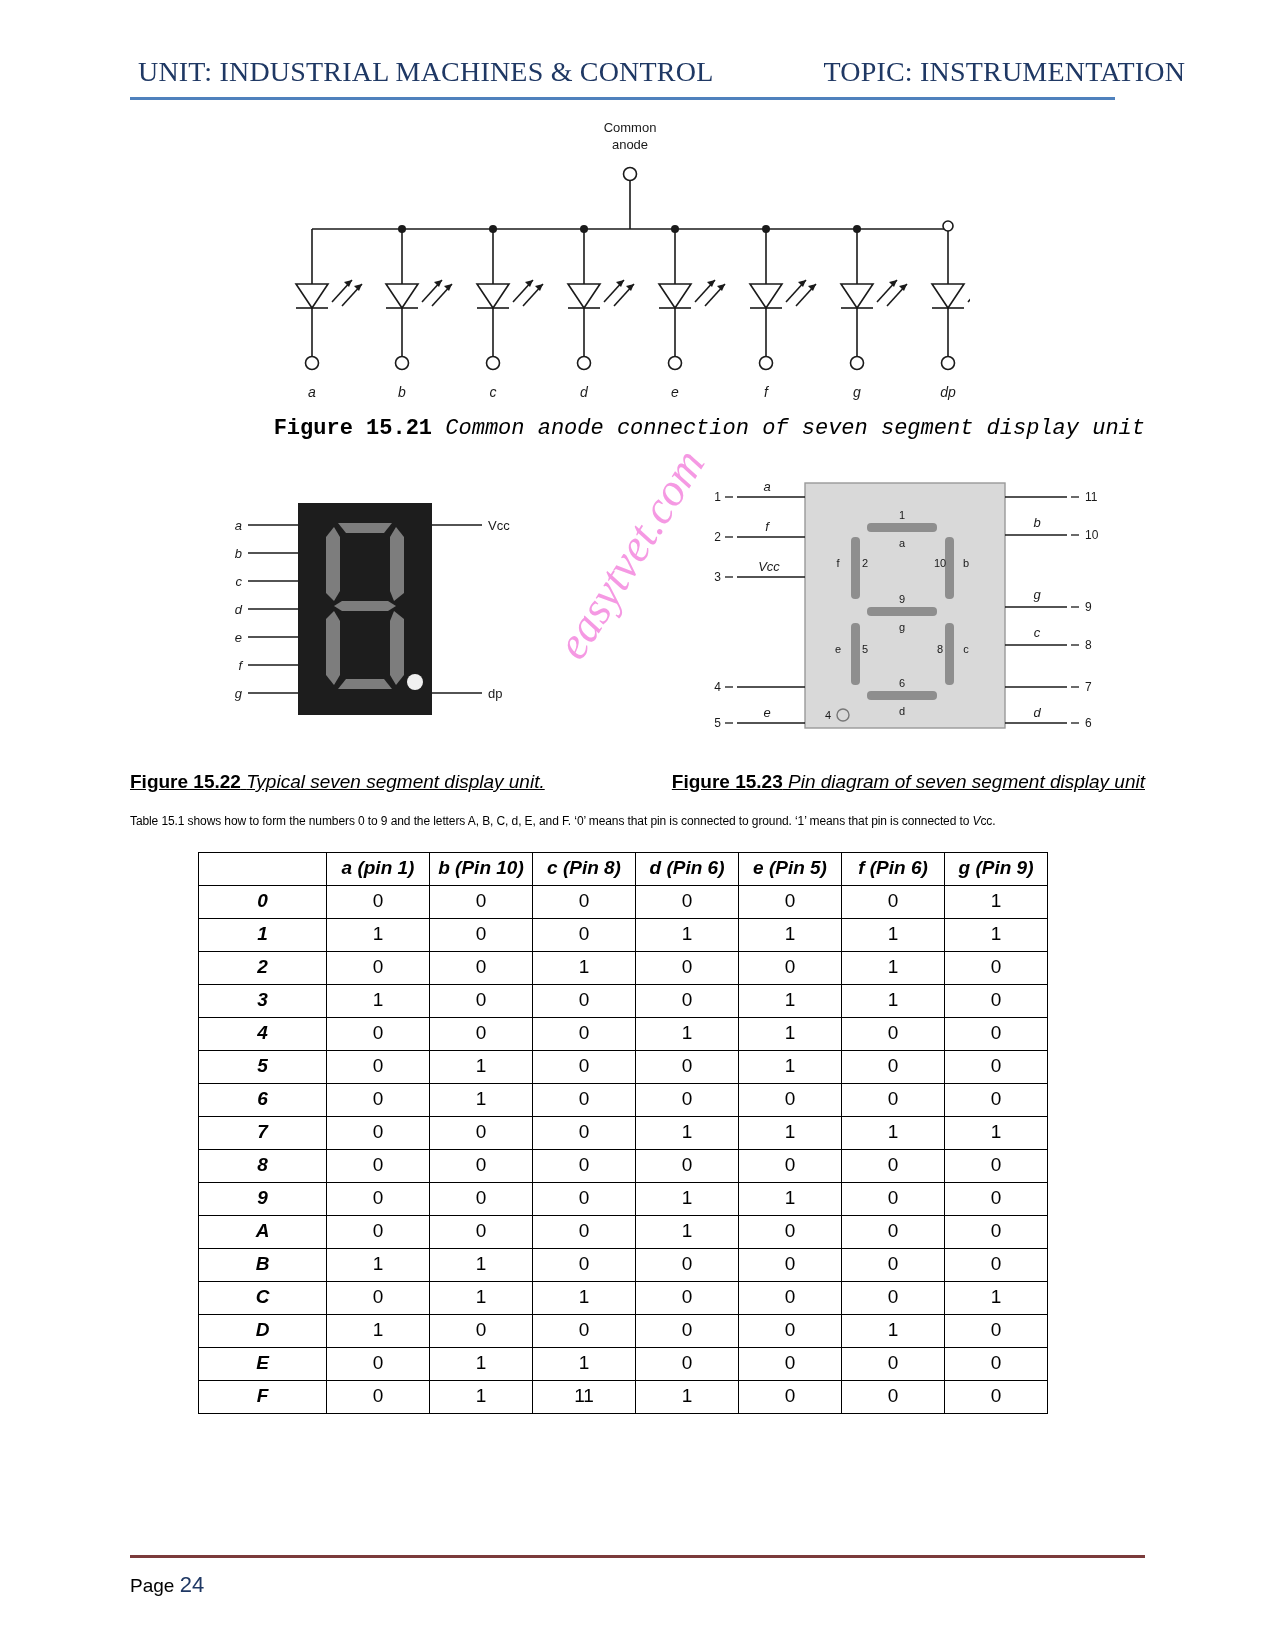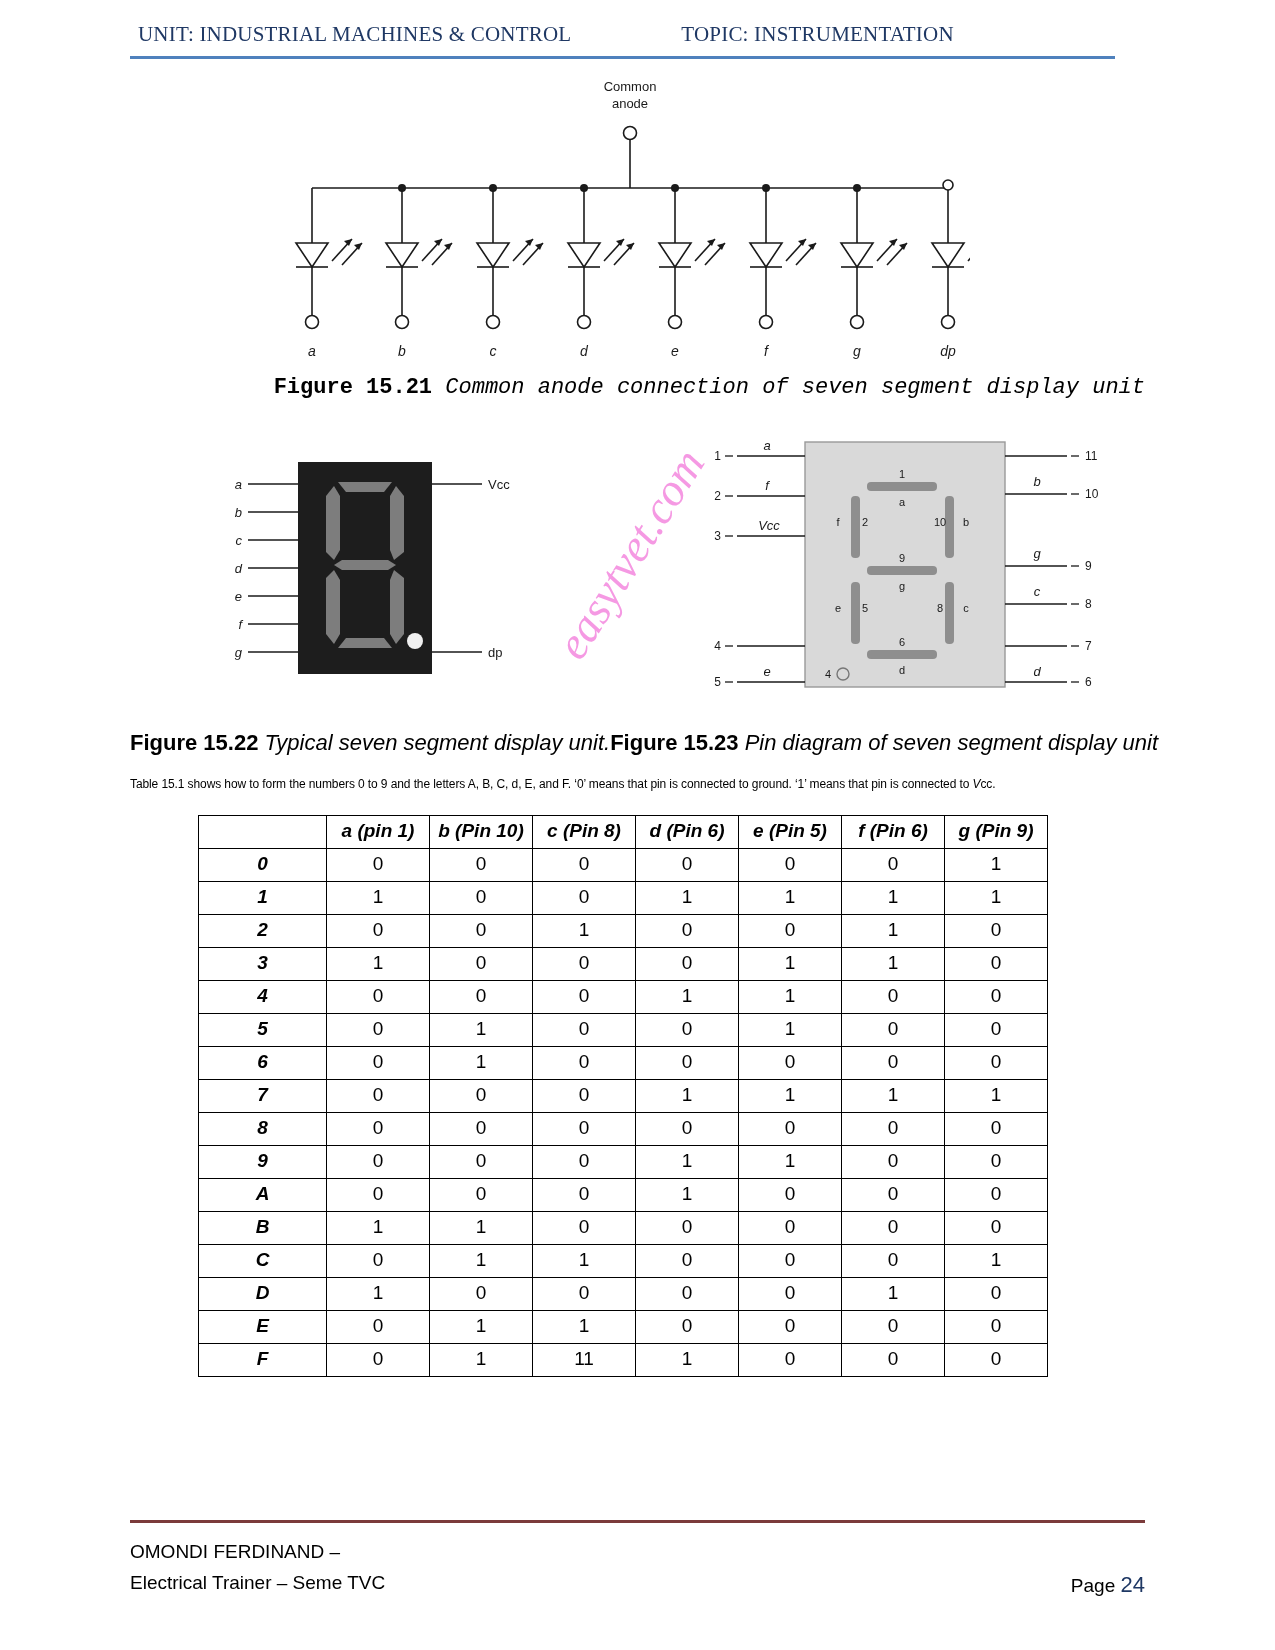--- a/index.html
+++ b/index.html
@@ -32,10 +32,11 @@
     display: flex;
     align-items: baseline;
     font-family: "Liberation Serif", serif;
-    font-size: 21px;
+    font-size: 28px;
     color: #1F3864;
     letter-spacing: 0.2px;
     white-space: nowrap;
+    margin-top: 34px;
   }
   .header-unit { margin-left: 8px; }
   .header-topic { margin-left: 110px; }

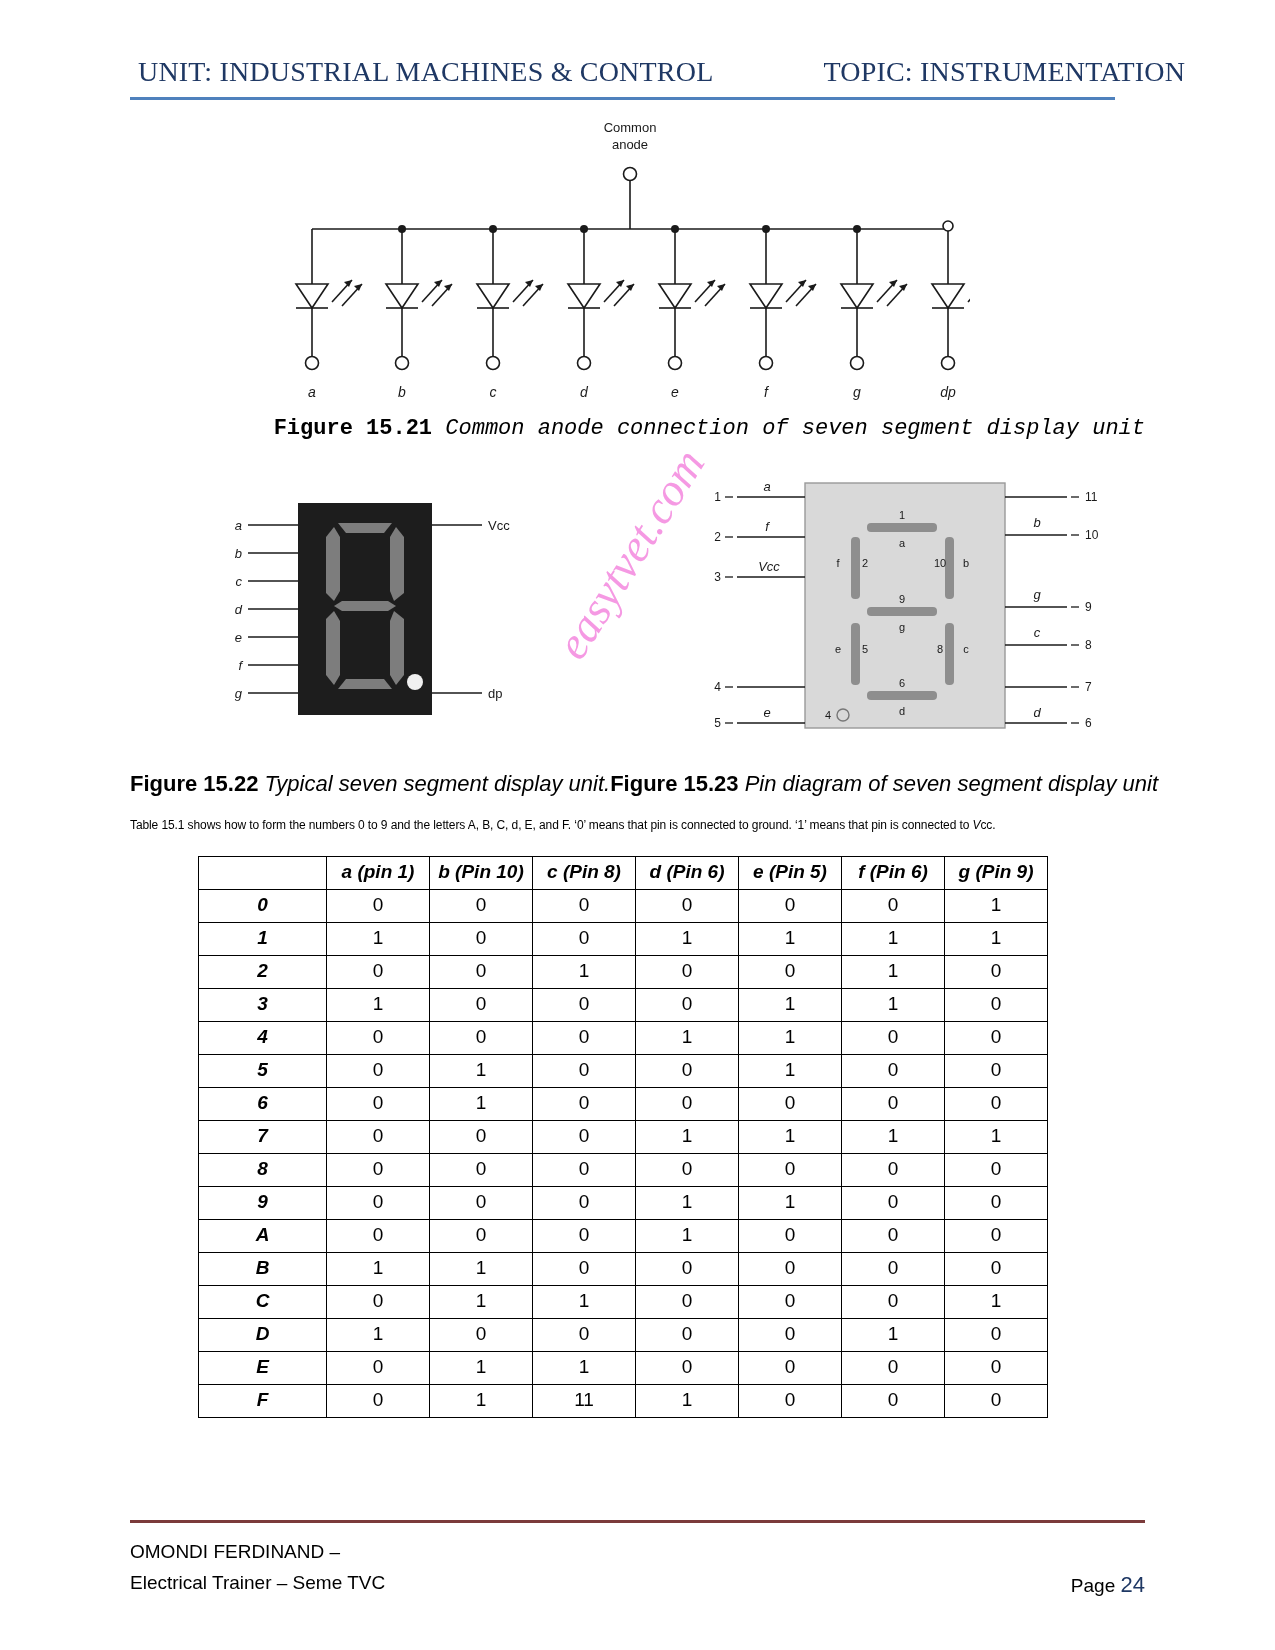--- a/index.html
+++ b/index.html
@@ -71,8 +71,9 @@
   .cap-2122 {
     display: flex;
     justify-content: space-between;
-    font-size: 22px;
+    font-size: 19px;
     margin-top: 6px;
+    text-decoration: underline;
   }
   .cap-2122 > div { white-space: nowrap; }
 

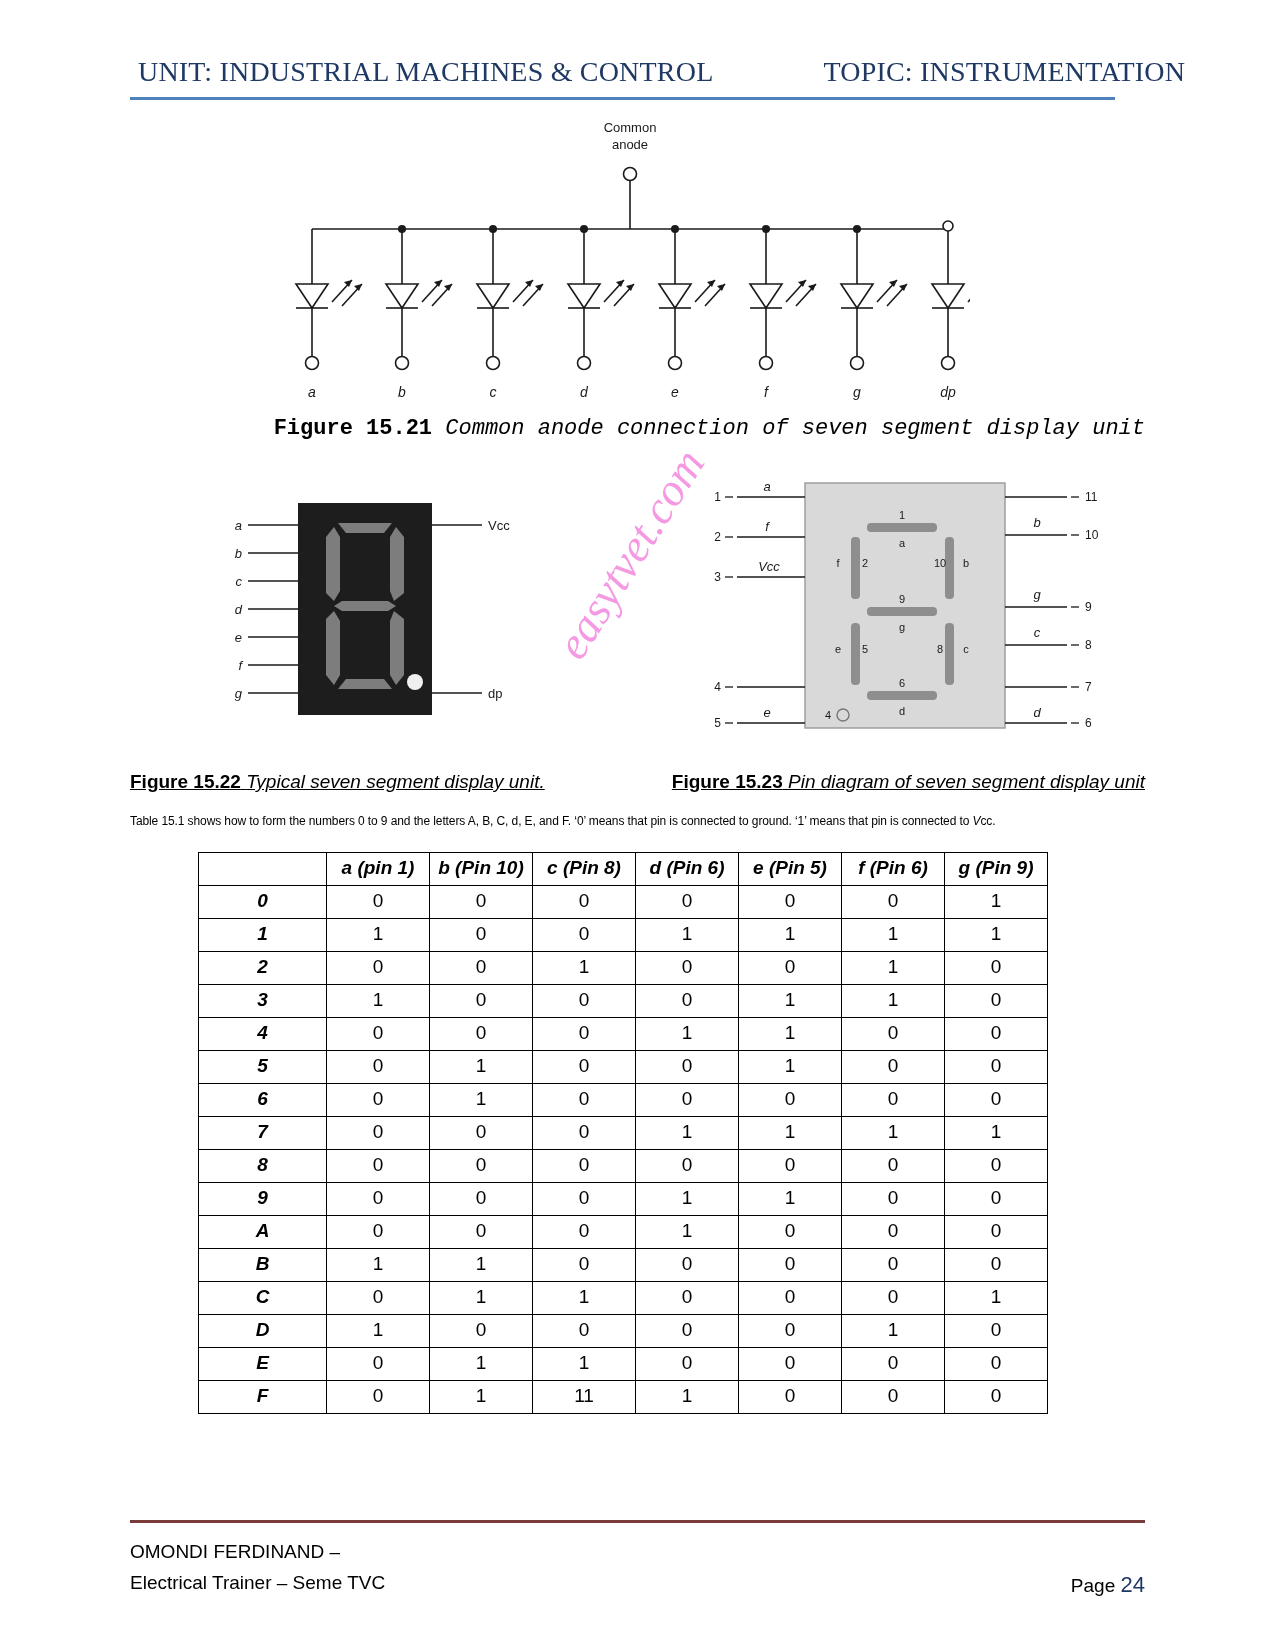--- a/index.html
+++ b/index.html
@@ -666,10 +666,6 @@
   <div class="footer">
     <div class="footer-rule"></div>
     <div class="footer-inner">
-      <div class="footer-left">
-        <div>OMONDI FERDINAND –</div>
-        <div>Electrical Trainer – Seme TVC</div>
-      </div>
       <div class="footer-right">
         <span>Page</span>
         <span class="pagenum">24</span>

